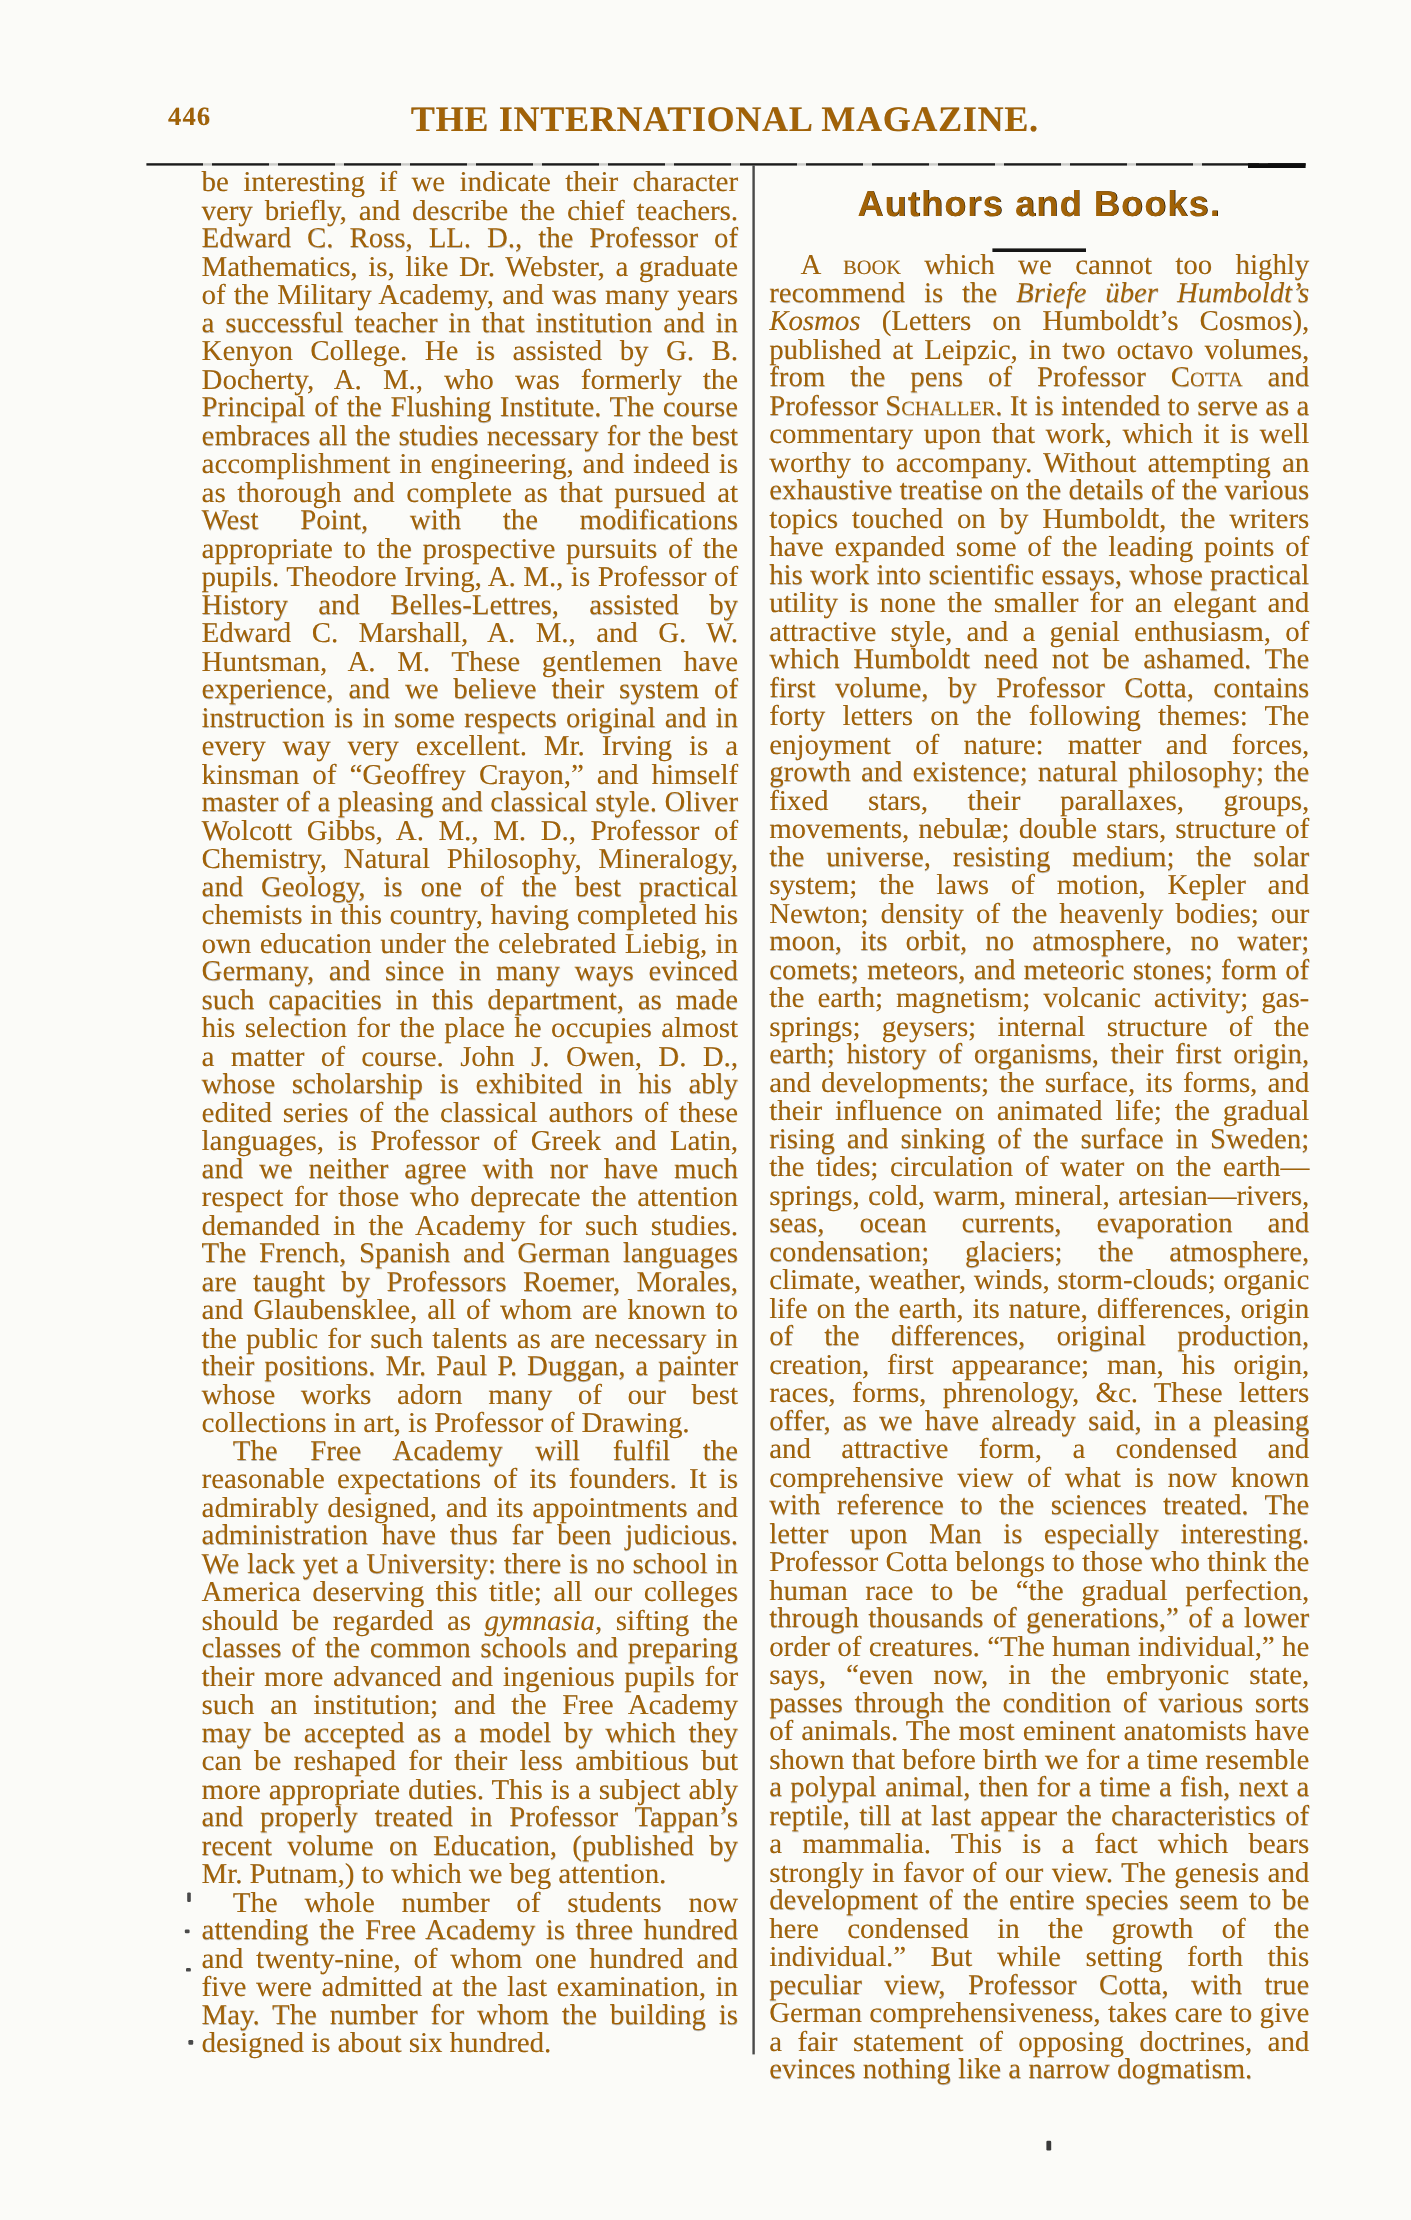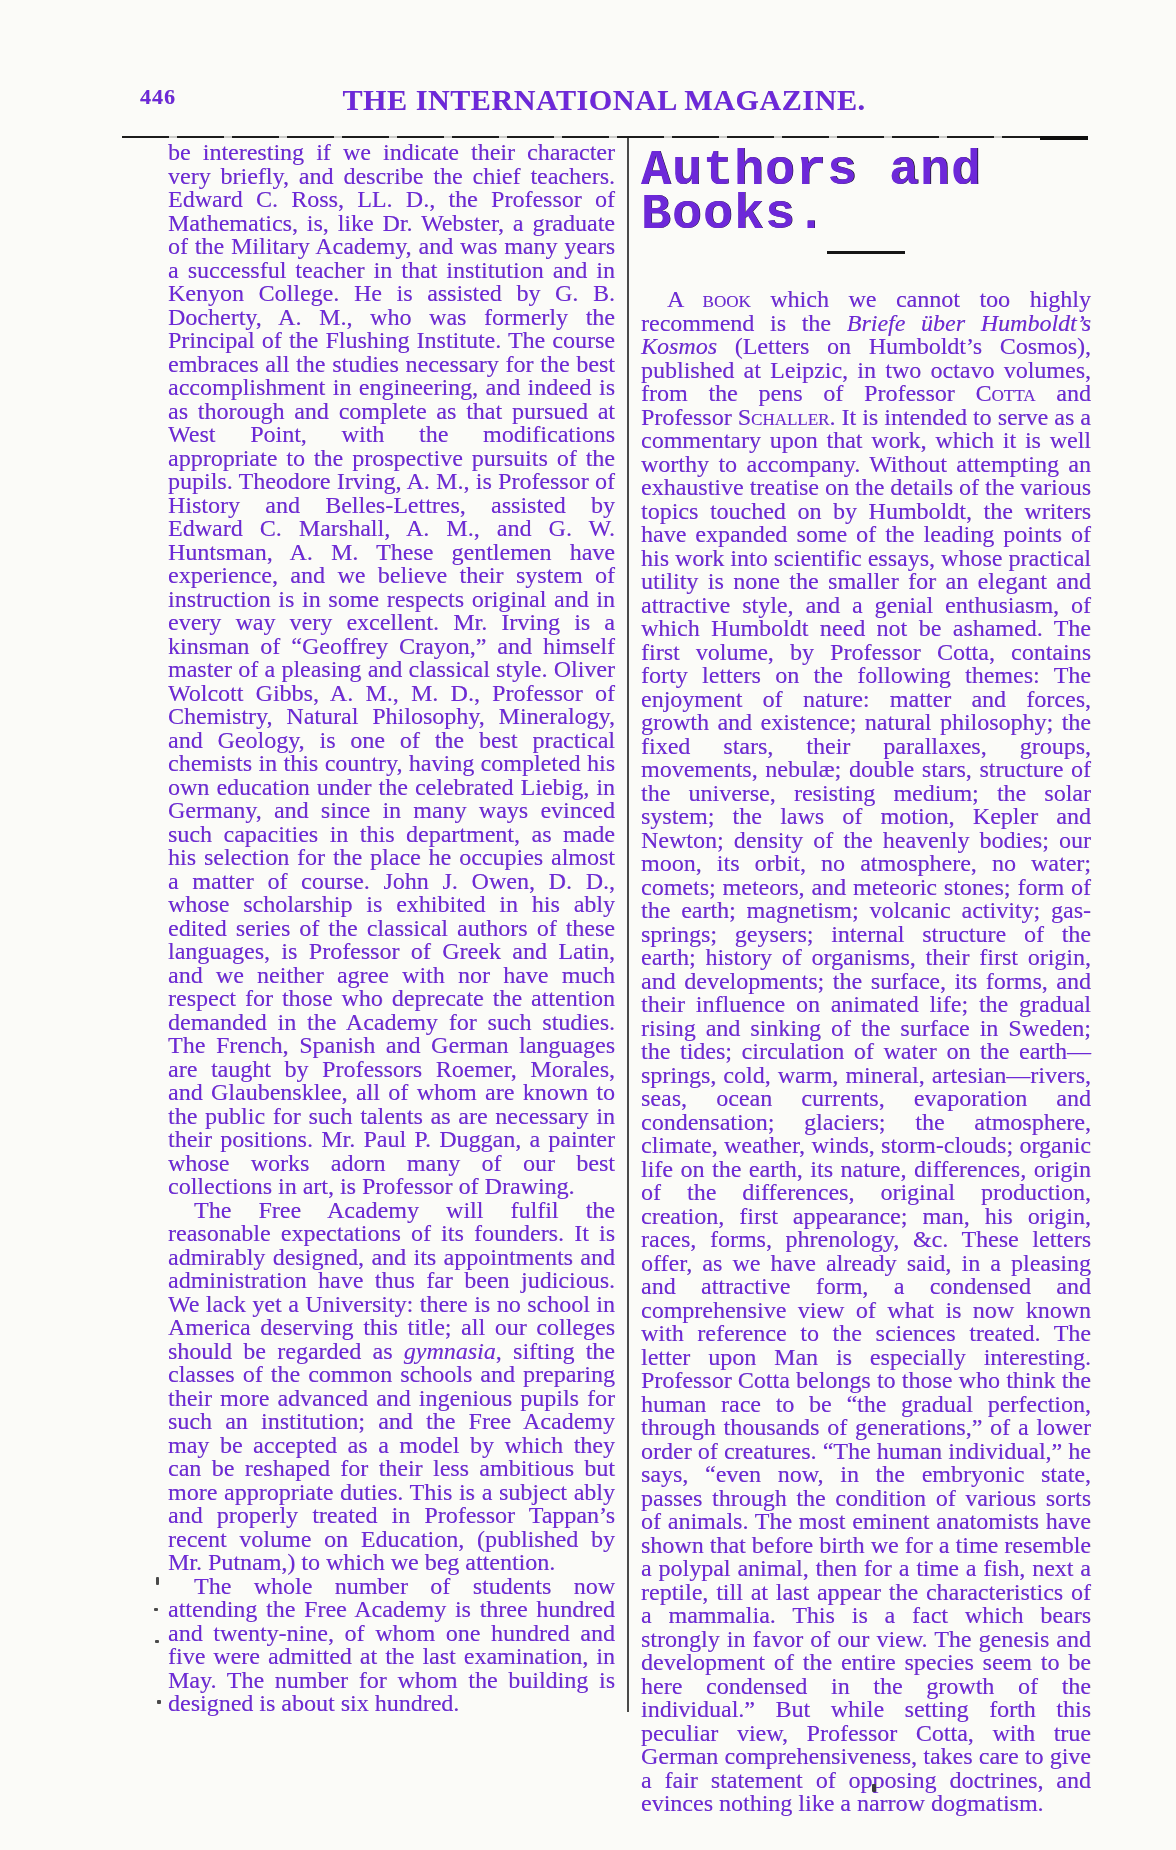--- a/index.html
+++ b/index.html
@@ -5,7 +5,7 @@
   html,body{margin:0;padding:0;background:#e9e9e6;}
   .page{
     position:relative;width:1176px;height:1850px;background:#fbfbf8;
-    font-family:"Liberation Serif",serif;color:#6d28d9;overflow:hidden;
+    font-family:"Liberation Serif",serif;color:#a16207;overflow:hidden;
     text-shadow:0.3px 0.3px 0 rgba(20,20,20,0.30);
   }
   .pageno{position:absolute;left:140px;top:84px;font-size:22px;font-weight:bold;letter-spacing:1px;}

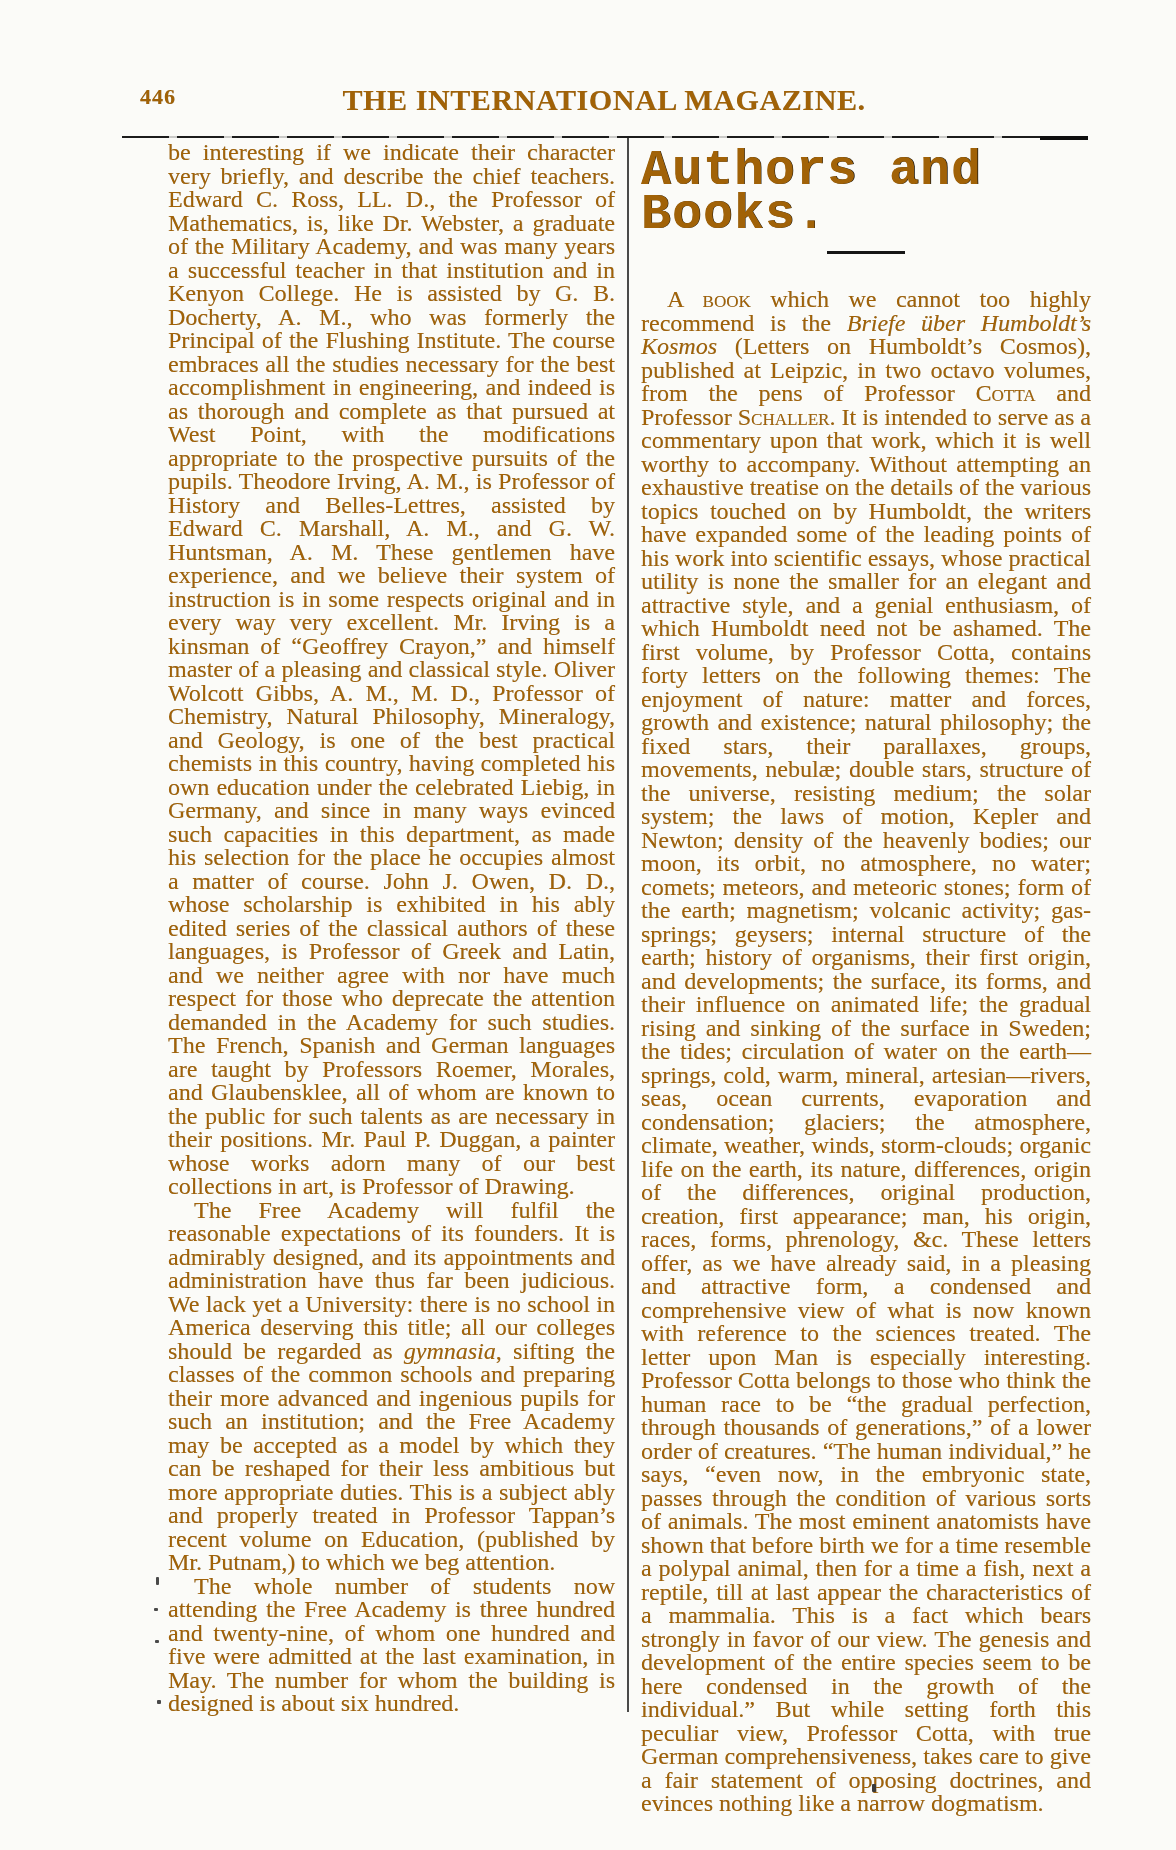--- a/index.html
+++ b/index.html
@@ -22,8 +22,8 @@
   p.para.indent{text-indent:26px;}
   .it{font-style:italic;}
   .sc{font-variant:small-caps;}
-  .section-heading{margin:8px 0 0;font-family:Liberation Mono, monospace;
-    font-size:50px;line-height:44px;font-weight:bold;letter-spacing:1px;
+  .section-heading{margin:8px 0 0;text-align:center;font-family:Liberation Sans, sans-serif;
+    font-size:30px;line-height:44px;font-weight:bold;letter-spacing:1px;
     text-shadow:0.6px 0 0 #161616;}
   .heading-rule{width:78px;height:3px;background:#161616;margin:14px auto 0;}
   .col-right-body{margin-top:34px;}

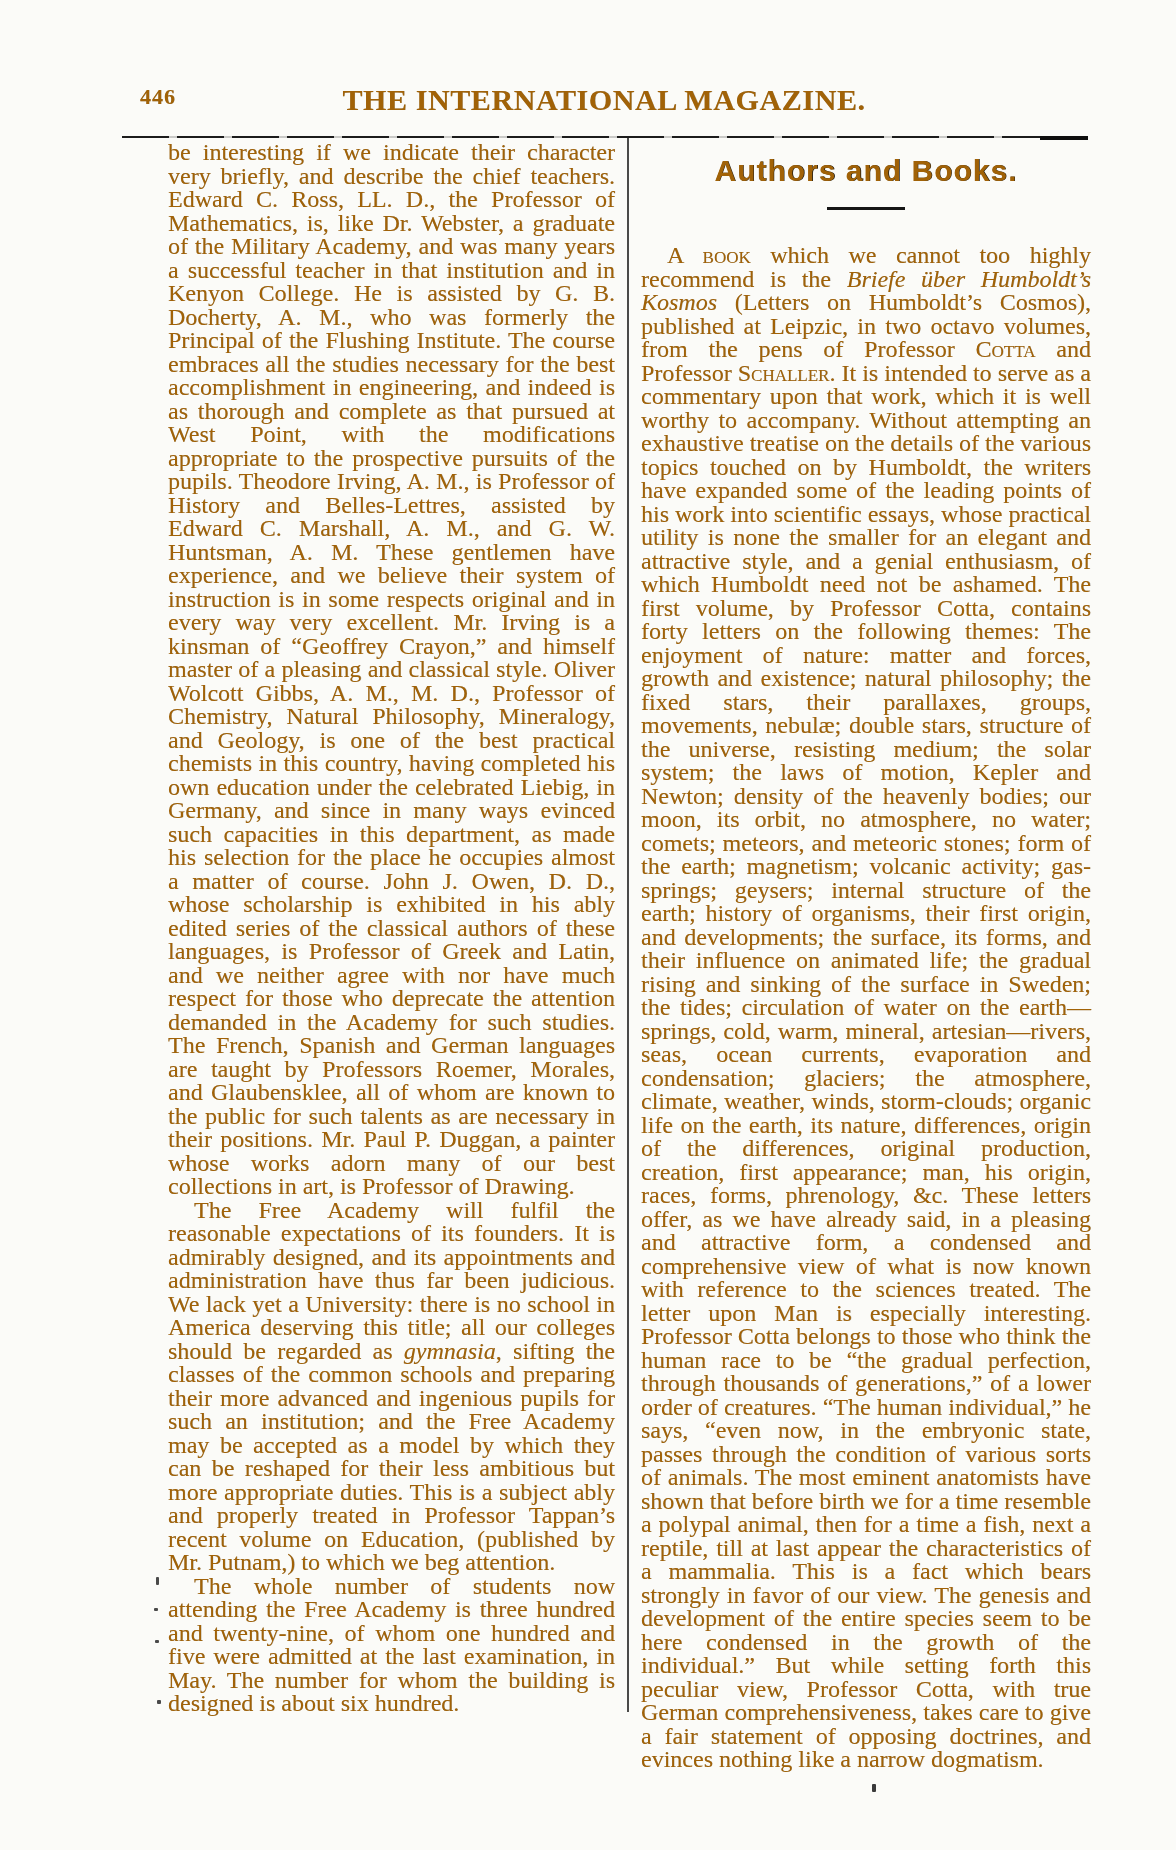--- a/index.html
+++ b/index.html
@@ -26,7 +26,7 @@
     font-size:30px;line-height:44px;font-weight:bold;letter-spacing:1px;
     text-shadow:0.6px 0 0 #161616;}
   .heading-rule{width:78px;height:3px;background:#161616;margin:14px auto 0;}
-  .col-right-body{margin-top:34px;}
+  .col-right-body{}
   .speck{position:absolute;background:#4a4a4a;border-radius:1px;}
   .speck.s1{left:156px;top:1577px;width:3px;height:8px;}
   .speck.s2{left:154px;top:1608px;width:4px;height:3px;}

